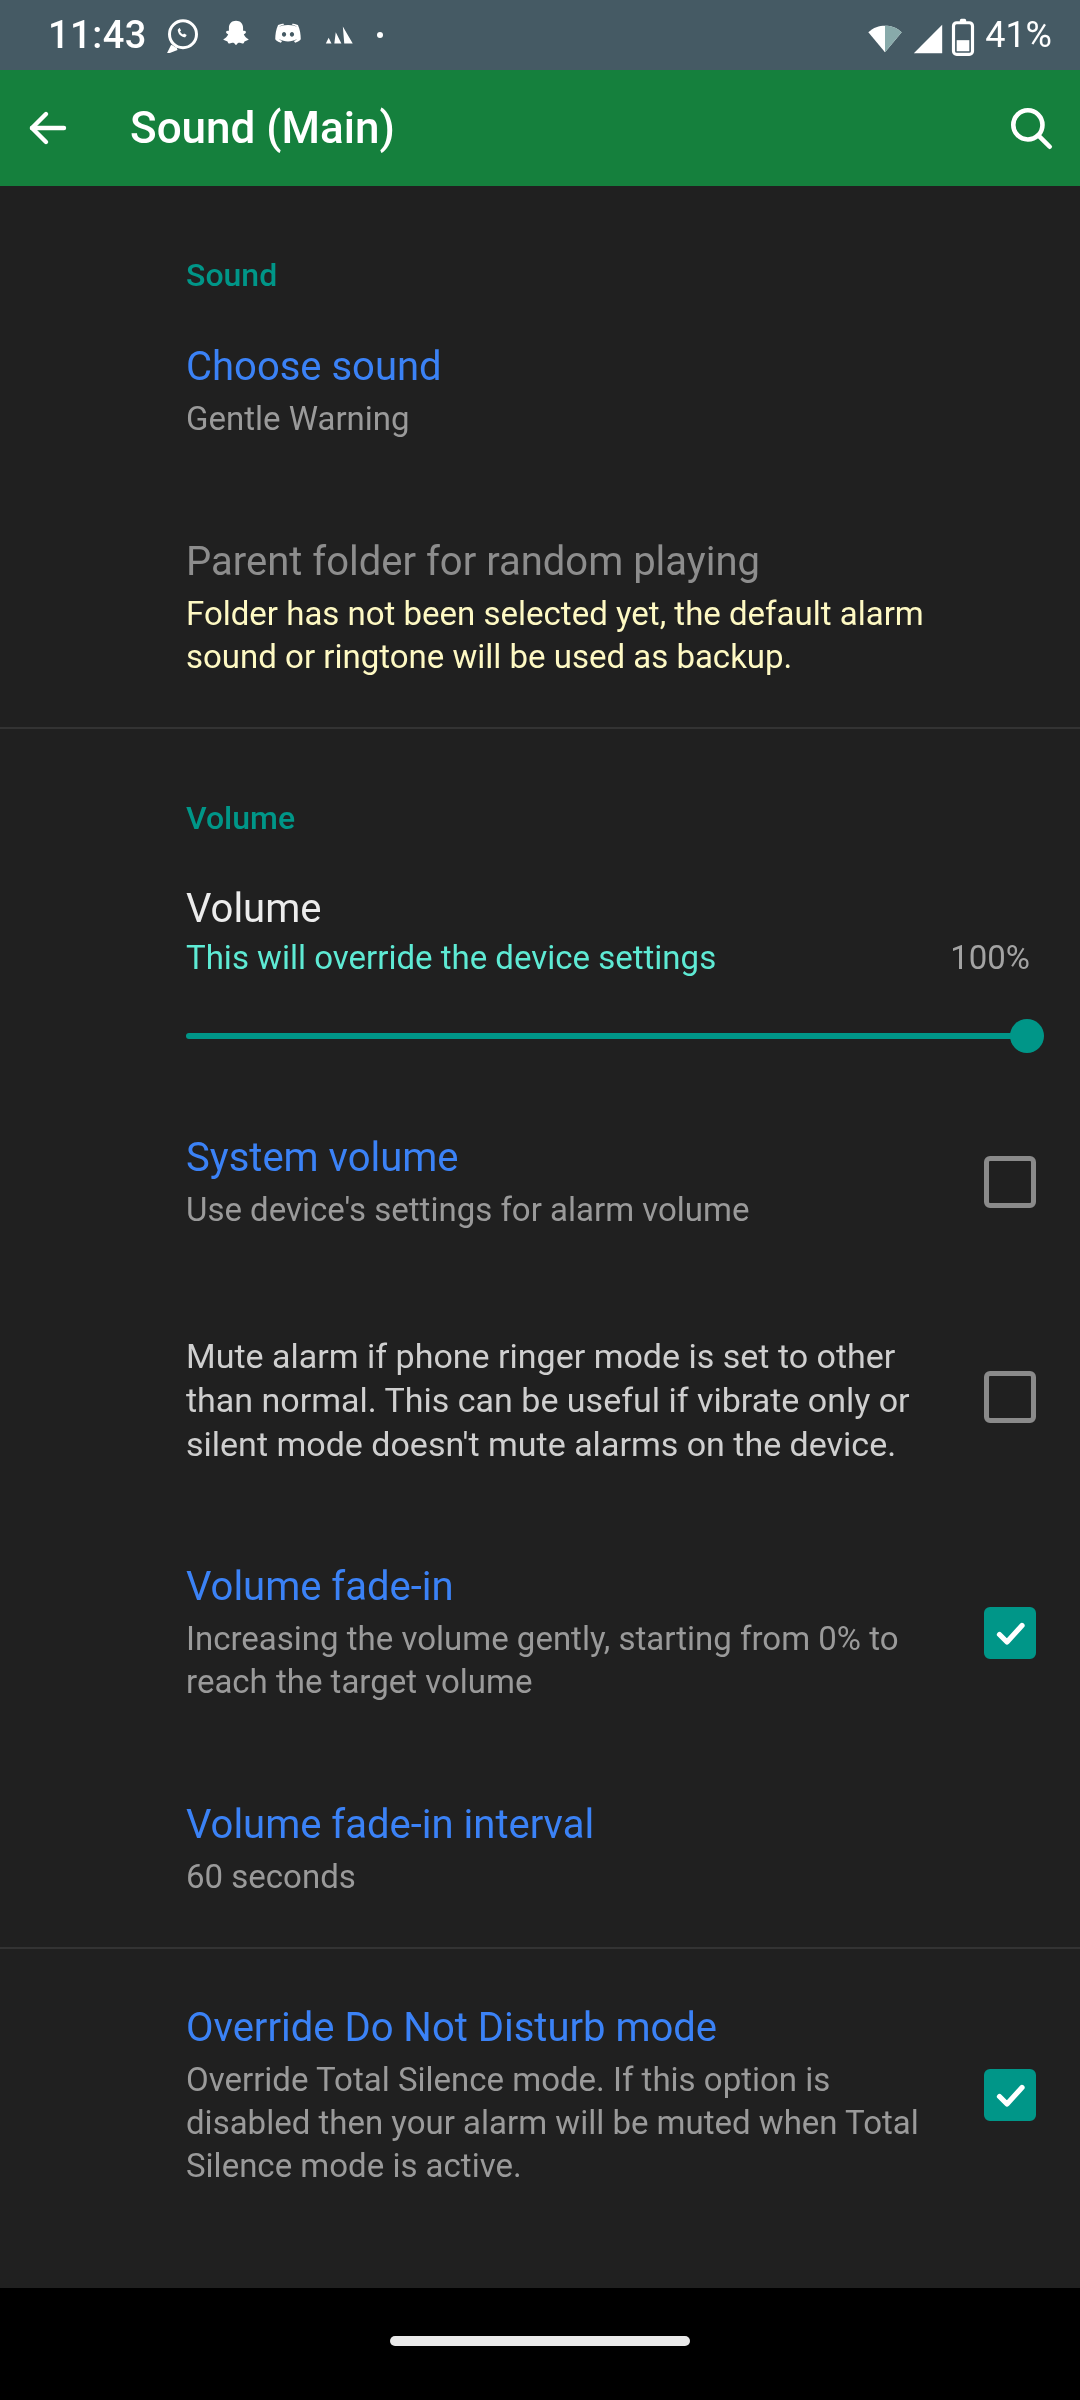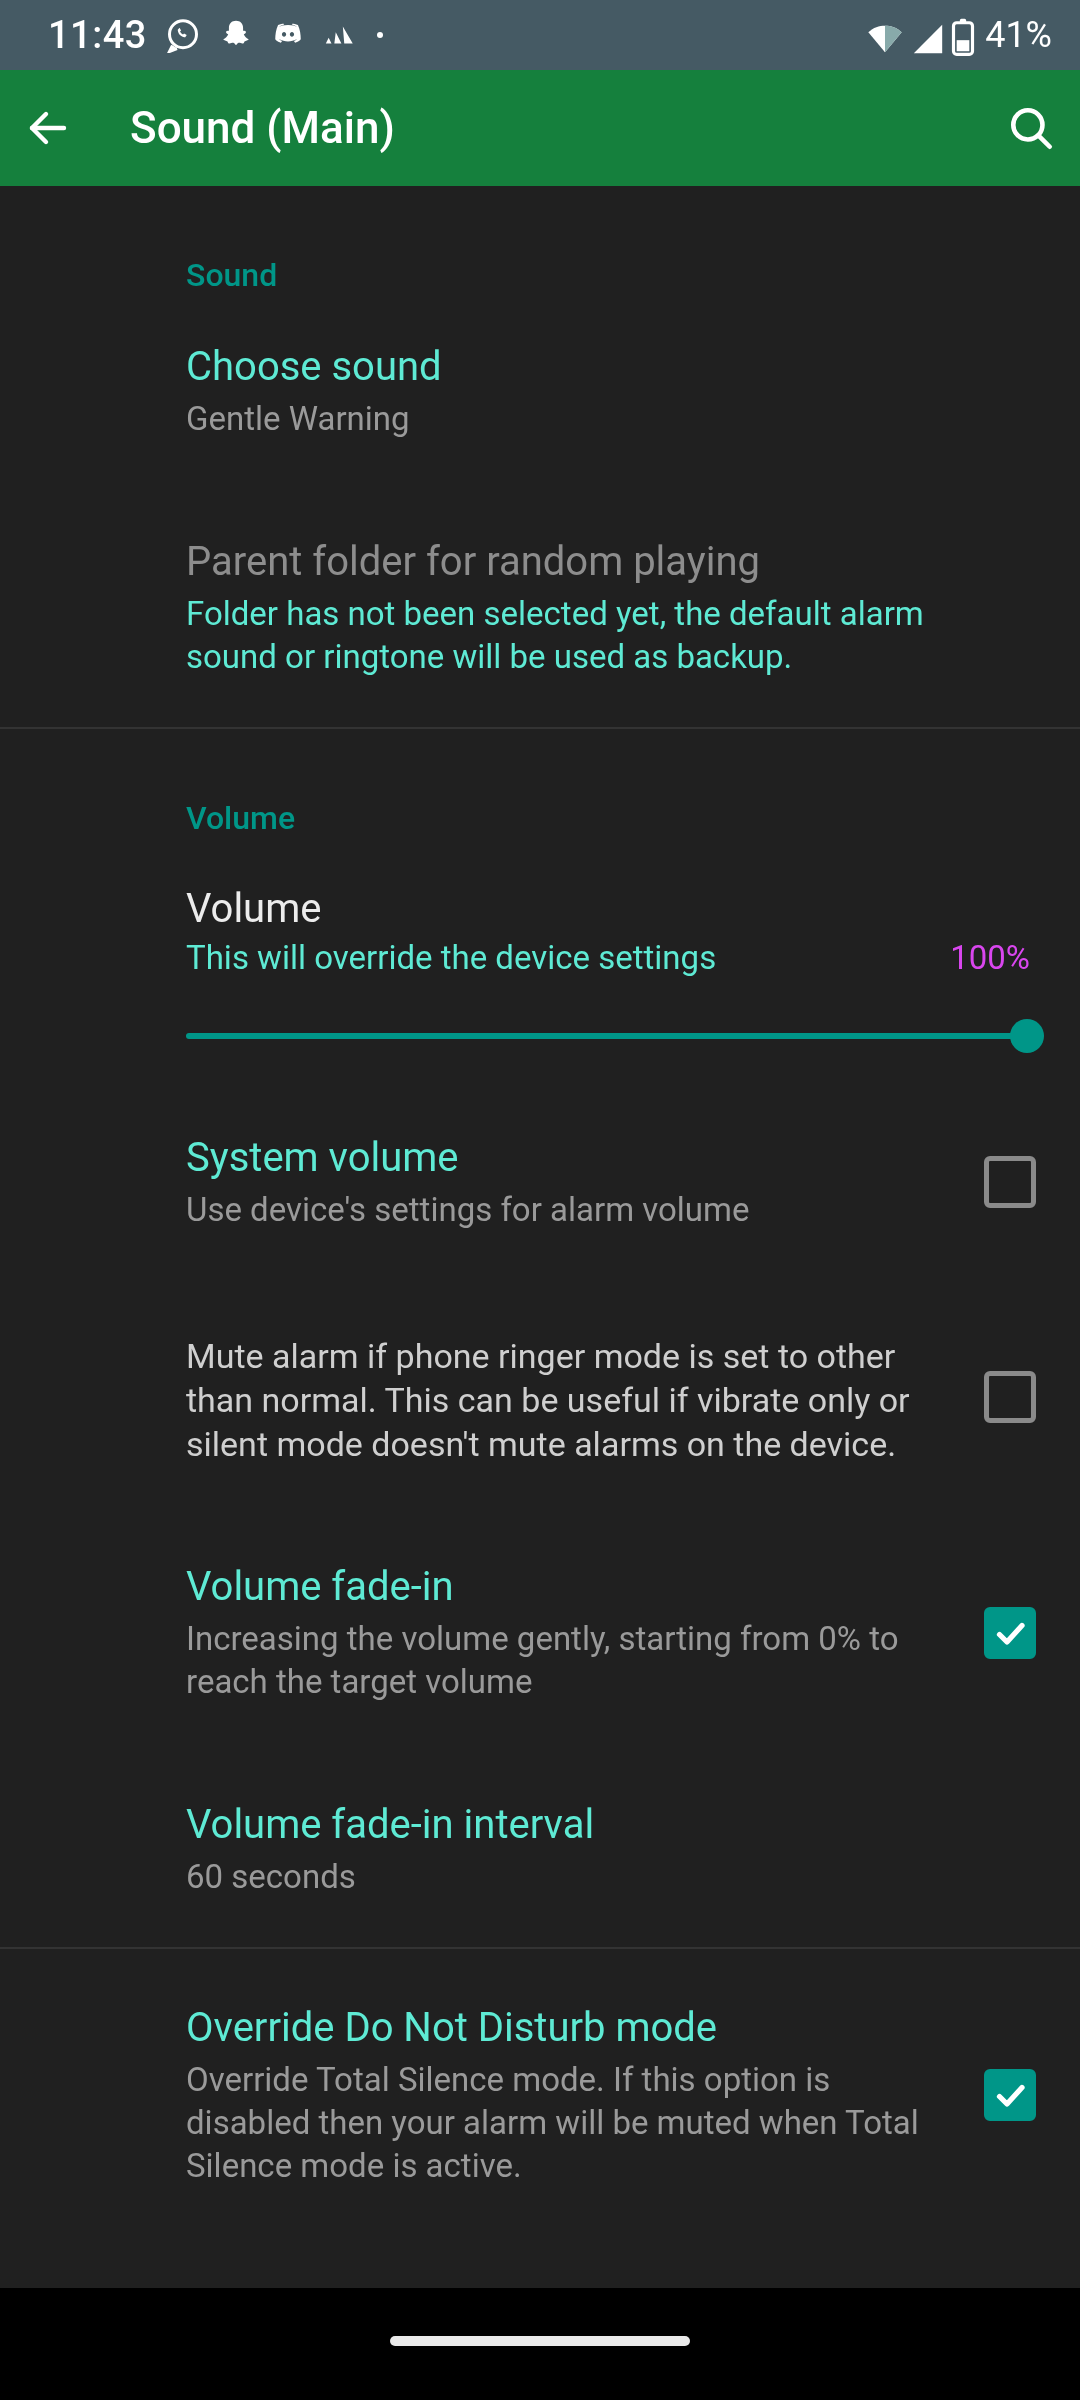--- a/index.html
+++ b/index.html
@@ -60,7 +60,7 @@
     align-items: center;
   }
   .list-item .text-block { flex: 1; padding-right: 24px; }
-  .list-item .primary { font-size: 40px; color: #5eead4; line-height: 1.25; }
+  .list-item .primary { font-size: 40px; color: #3b82f6; line-height: 1.25; }
   .list-item .secondary { font-size: 33px; color: #9a9a9a; line-height: 1.3; margin-top: 6px; }
   .list-item.disabled .primary { color: #8d8d8d; }
   .list-item.disabled .secondary { color: #5eead4; }

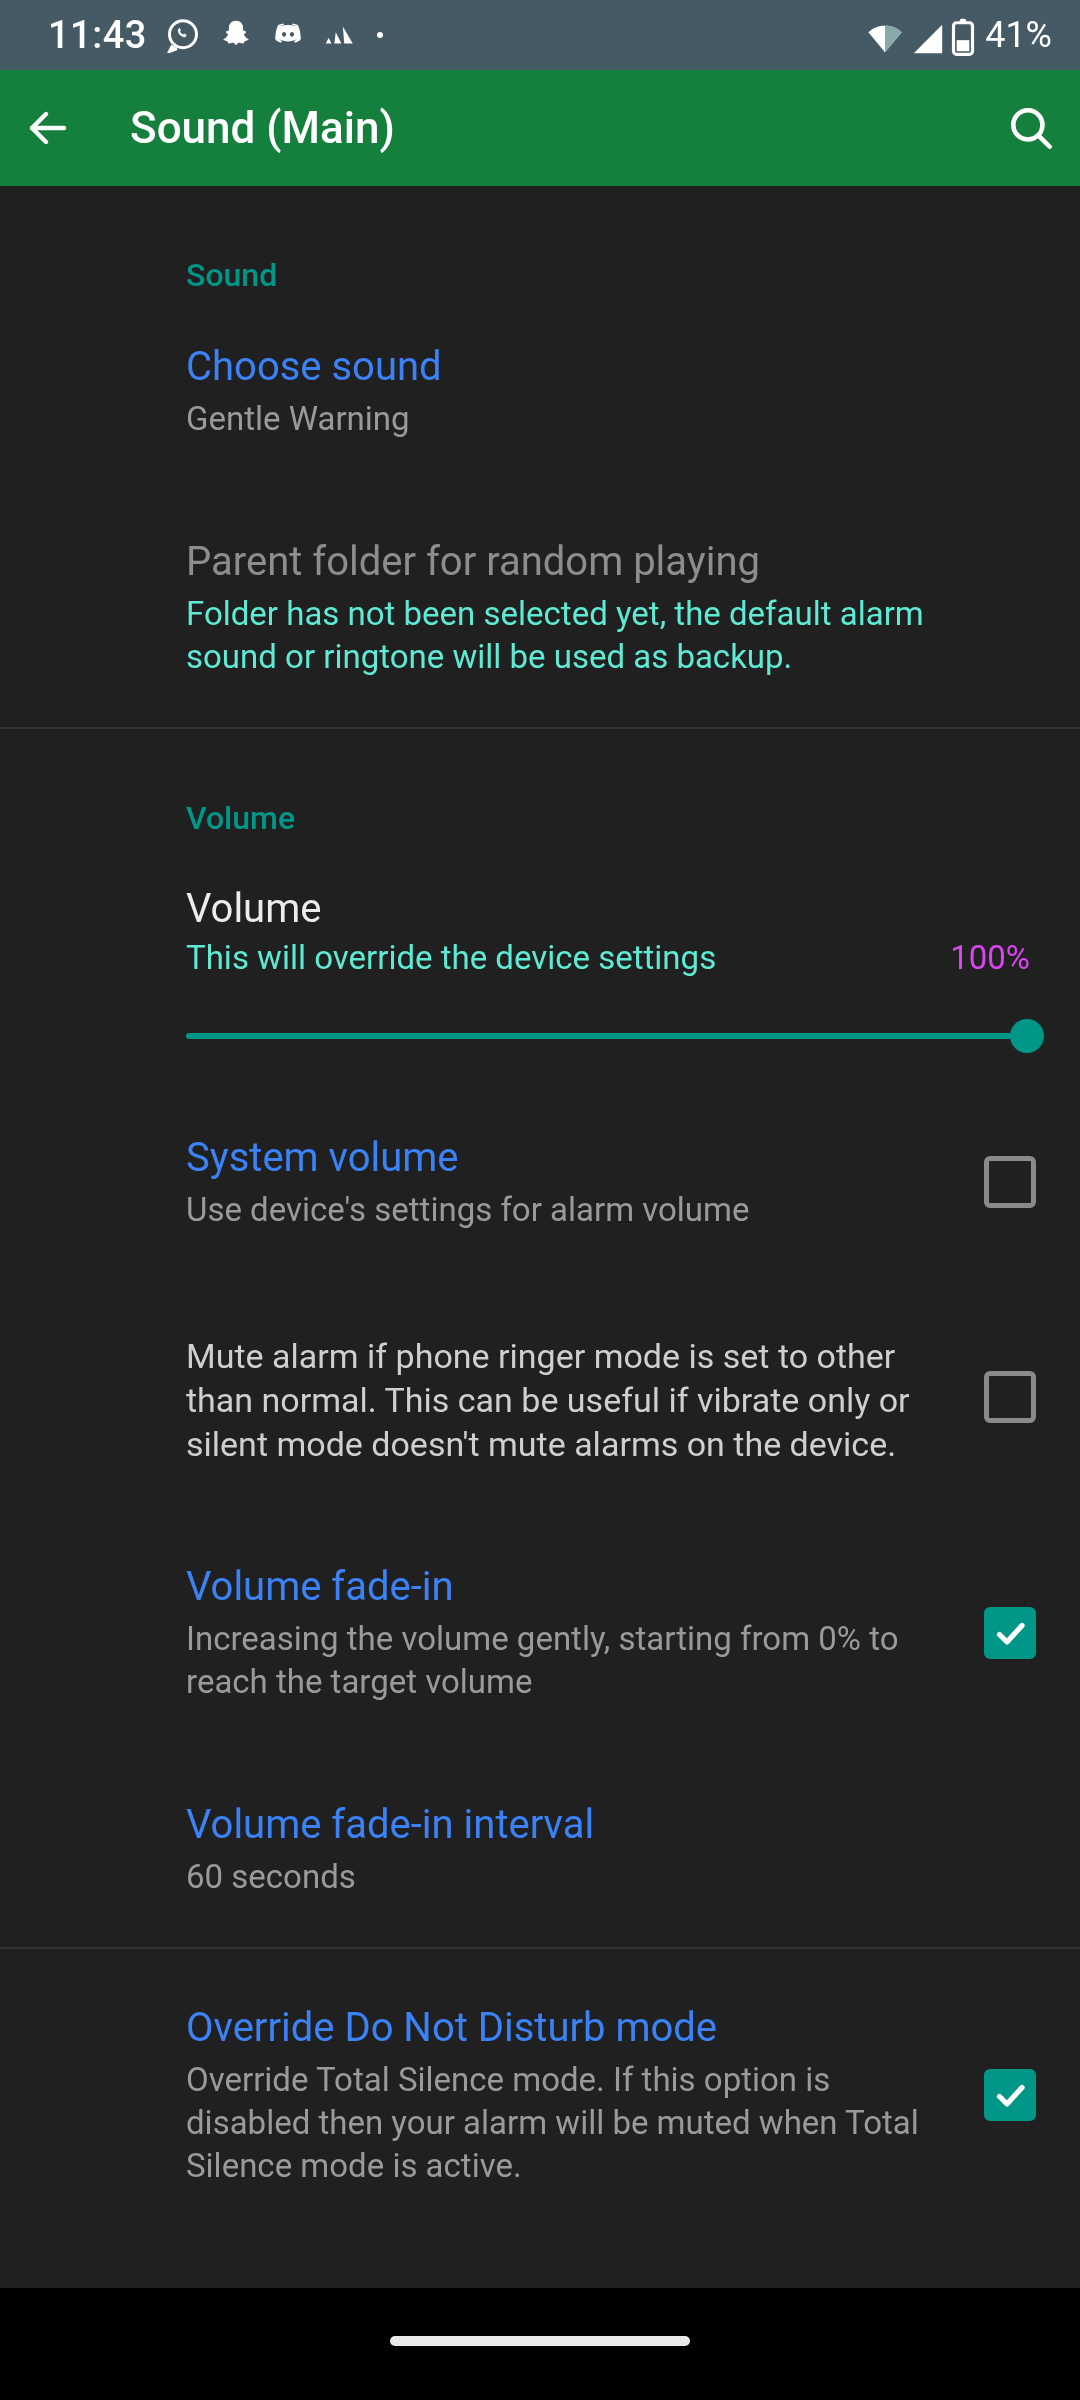--- a/index.html
+++ b/index.html
@@ -63,7 +63,7 @@
   .list-item .primary { font-size: 40px; color: #3b82f6; line-height: 1.25; }
   .list-item .secondary { font-size: 33px; color: #9a9a9a; line-height: 1.3; margin-top: 6px; }
   .list-item.disabled .primary { color: #8d8d8d; }
-  .list-item.disabled .secondary { color: #5eead4; }
+  .list-item.disabled .secondary { color: #fef9c3; }
 
   .divider { height: 2px; background: #333; width: 100%; }
 

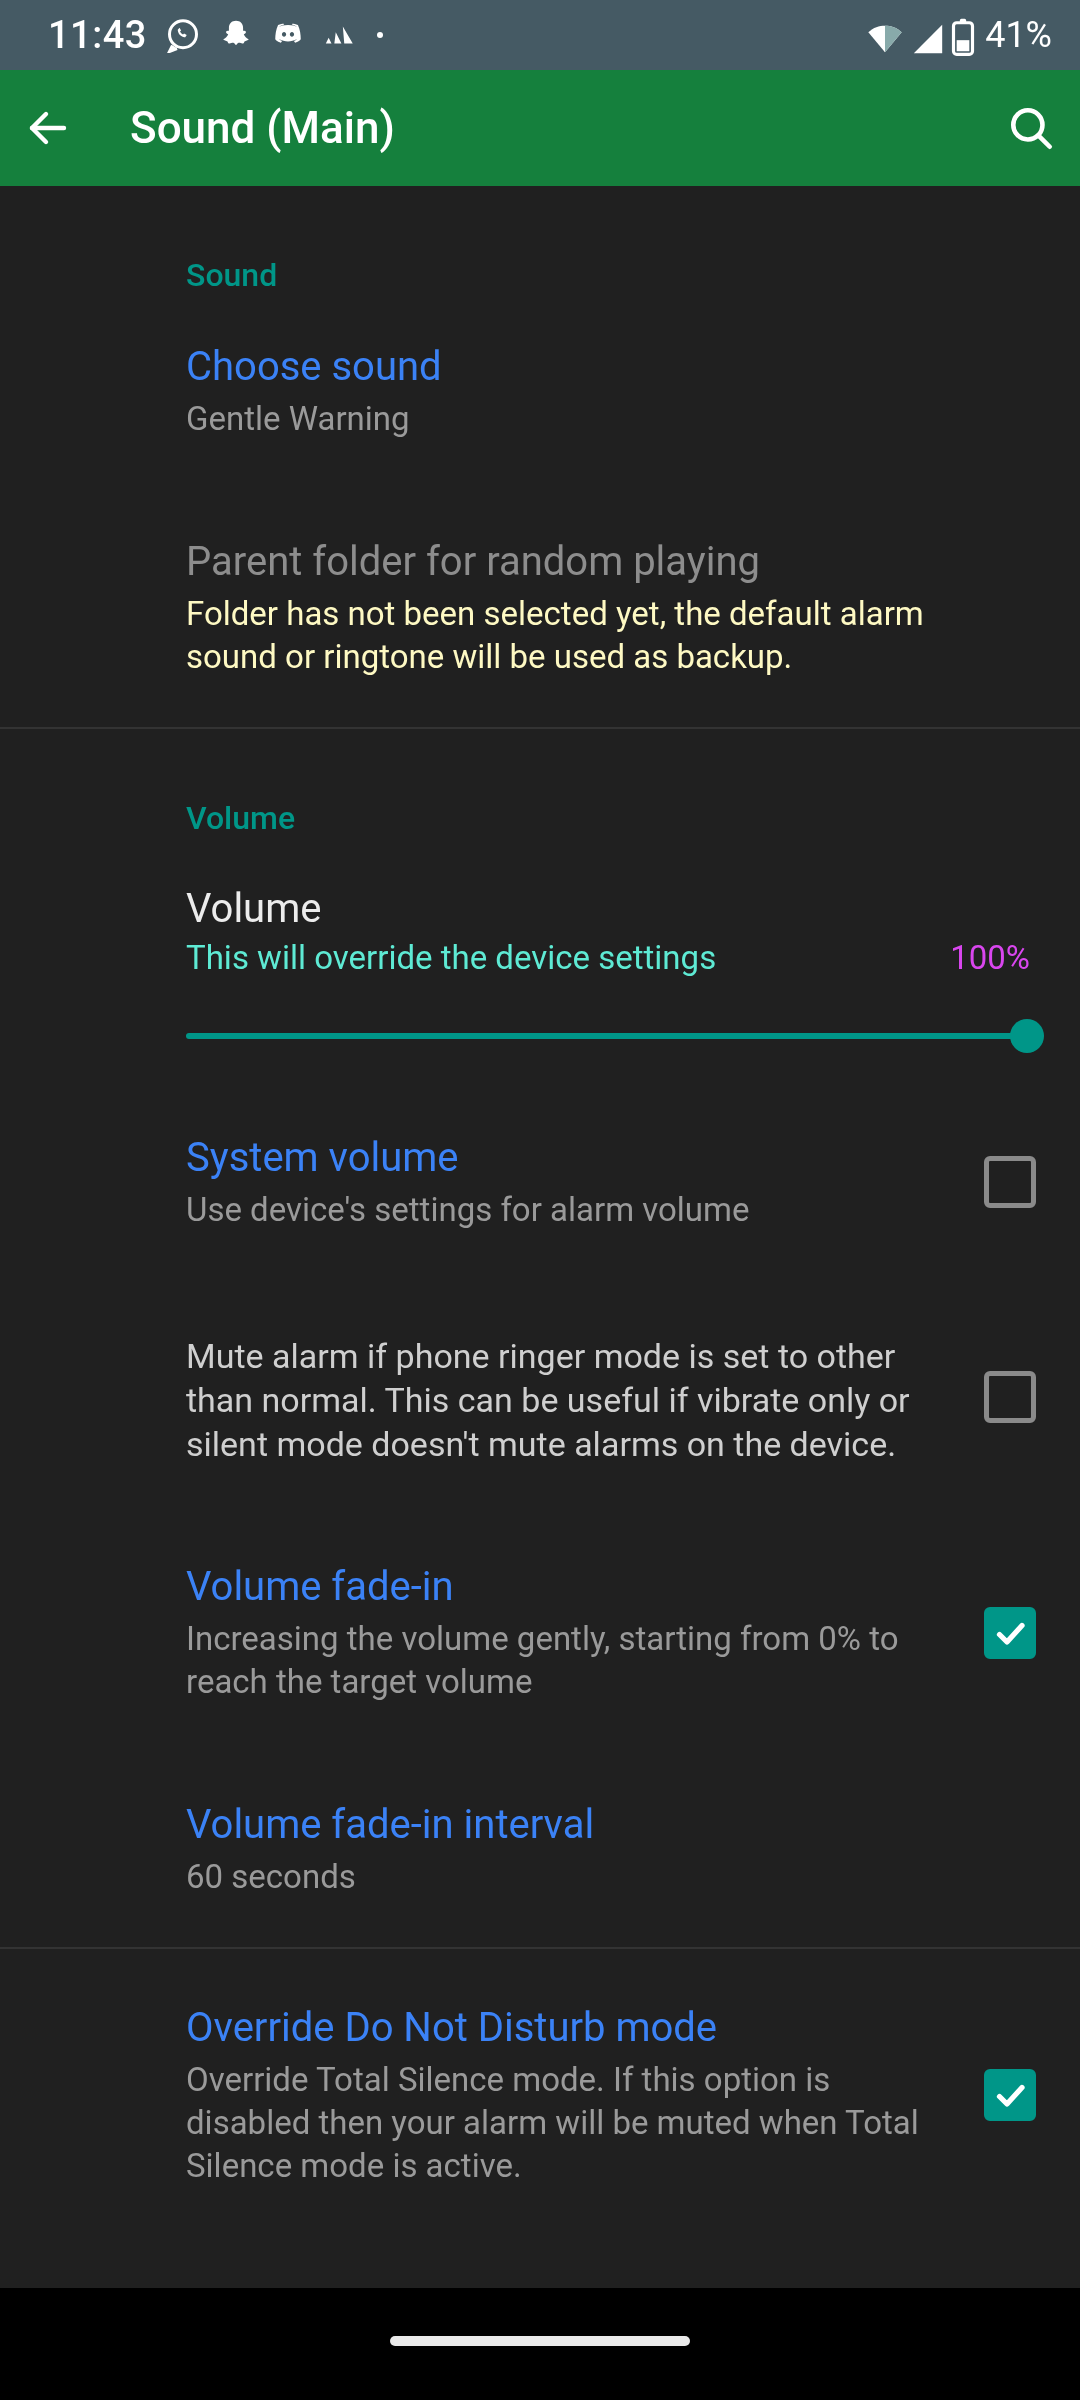--- a/index.html
+++ b/index.html
@@ -72,7 +72,7 @@
   .volume-row1 { font-size: 40px; color: #ececec; }
   .volume-row2 { display:flex; justify-content:space-between; align-items:flex-end; margin-top:6px; }
   .volume-desc { font-size: 33px; color: #5eead4; }
-  .volume-pct { font-size: 33px; color: #d946ef; }
+  .volume-pct { font-size: 33px; color: #a3a3a3; }
   .slider-track {
     position: relative;
     height: 6px;

